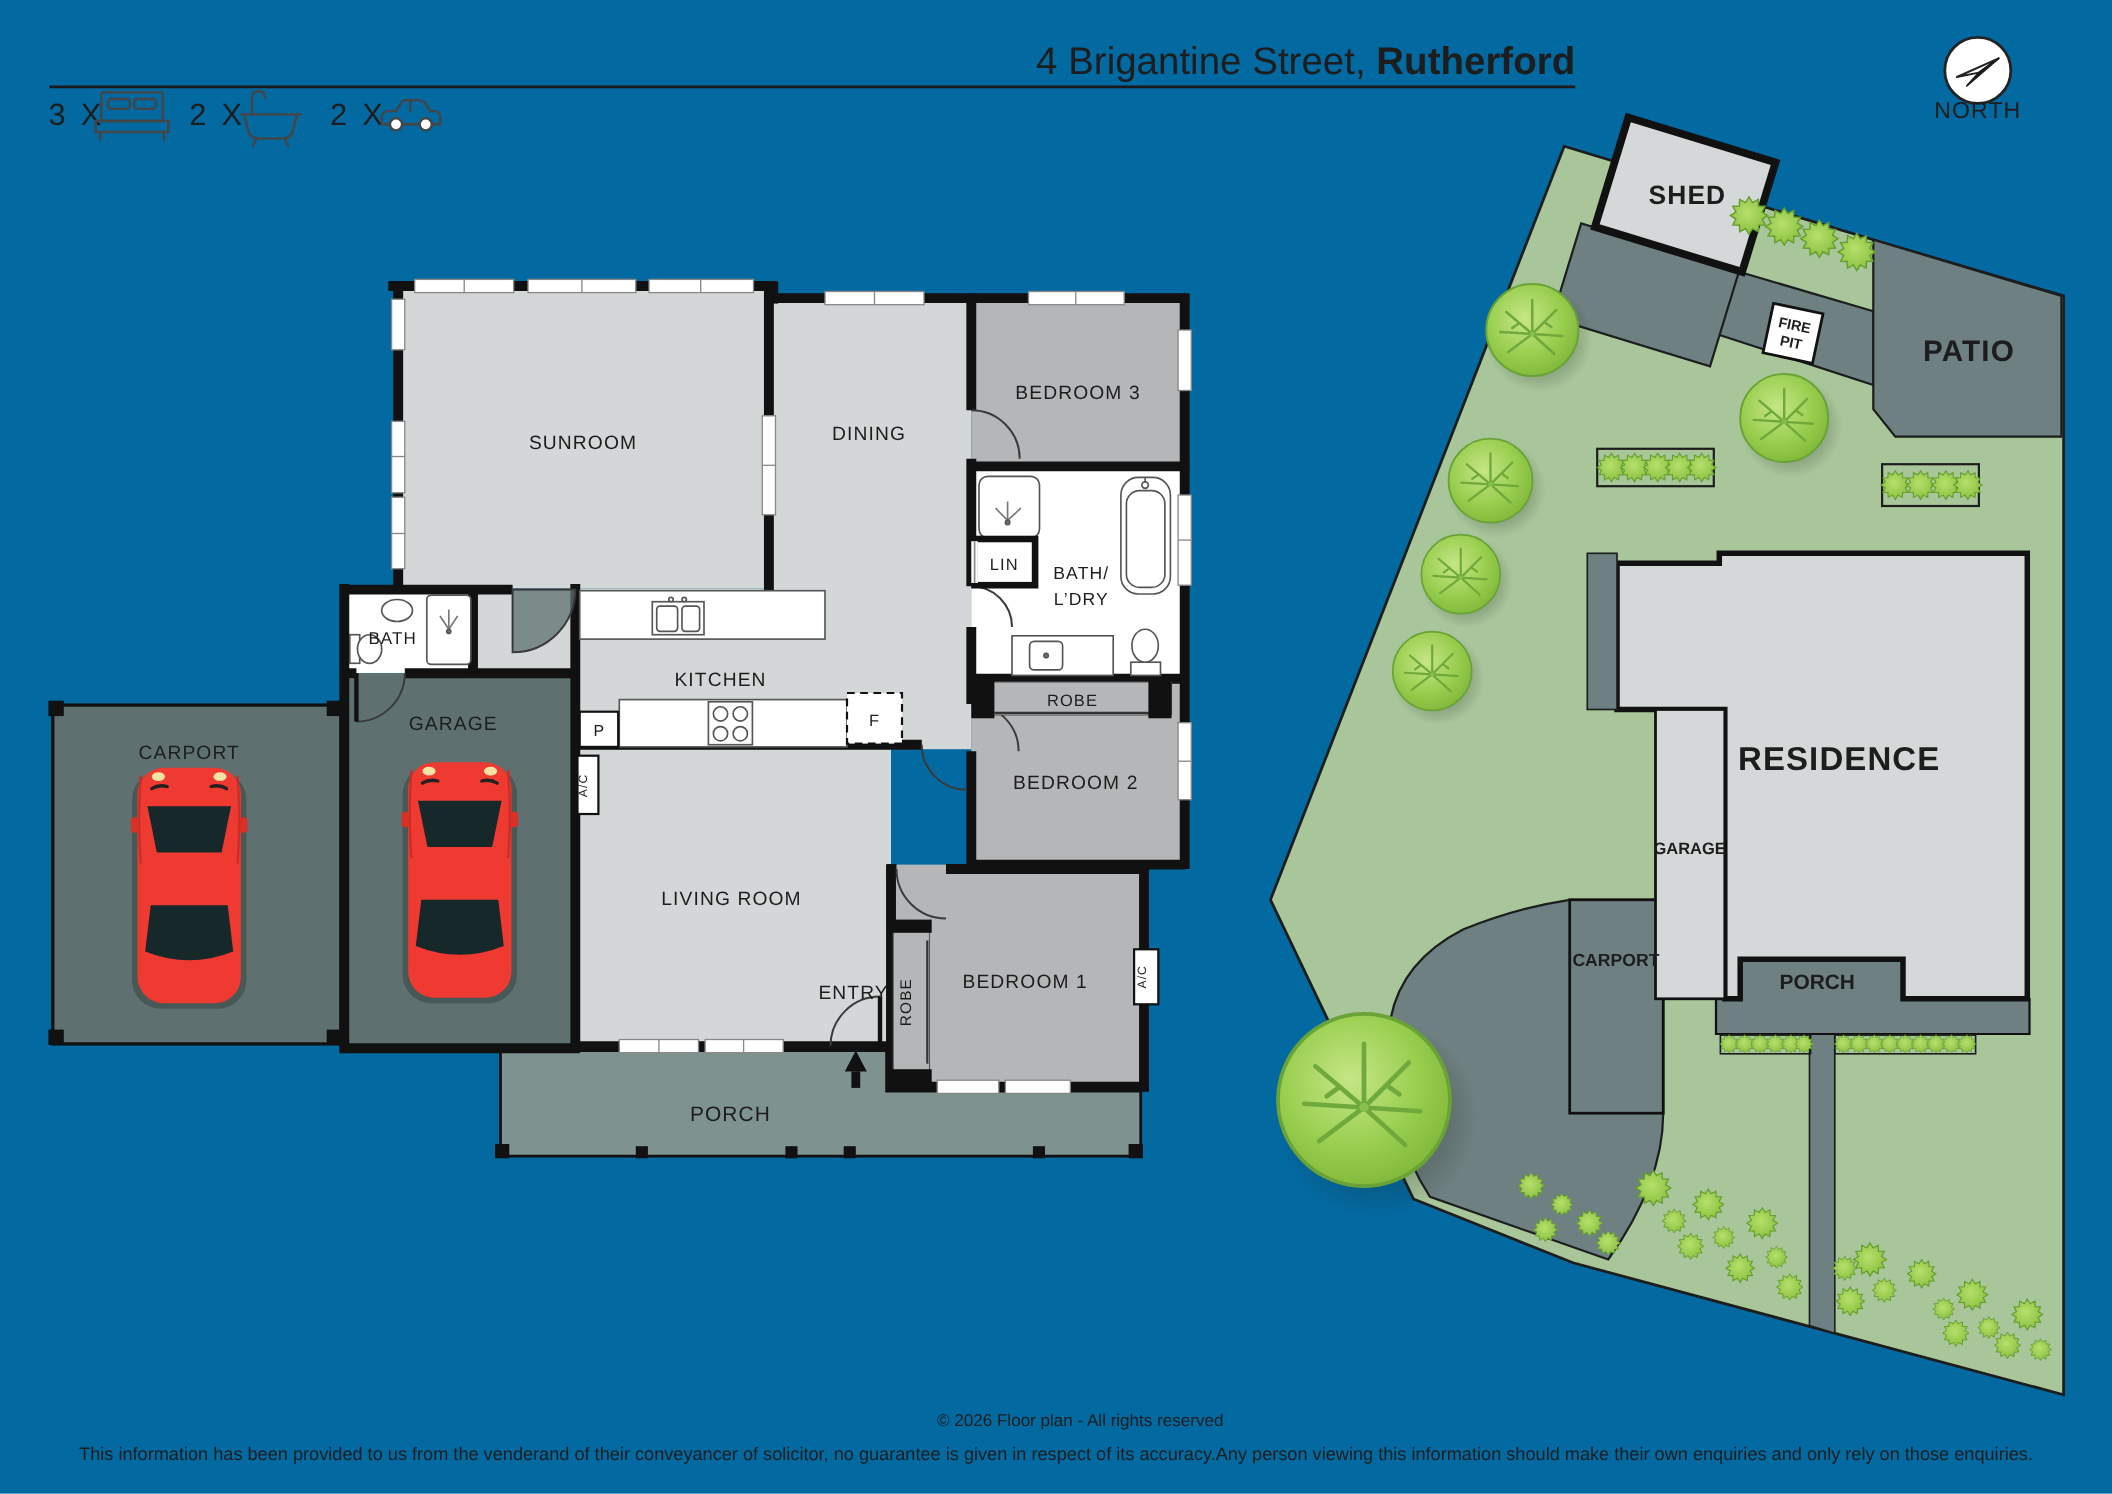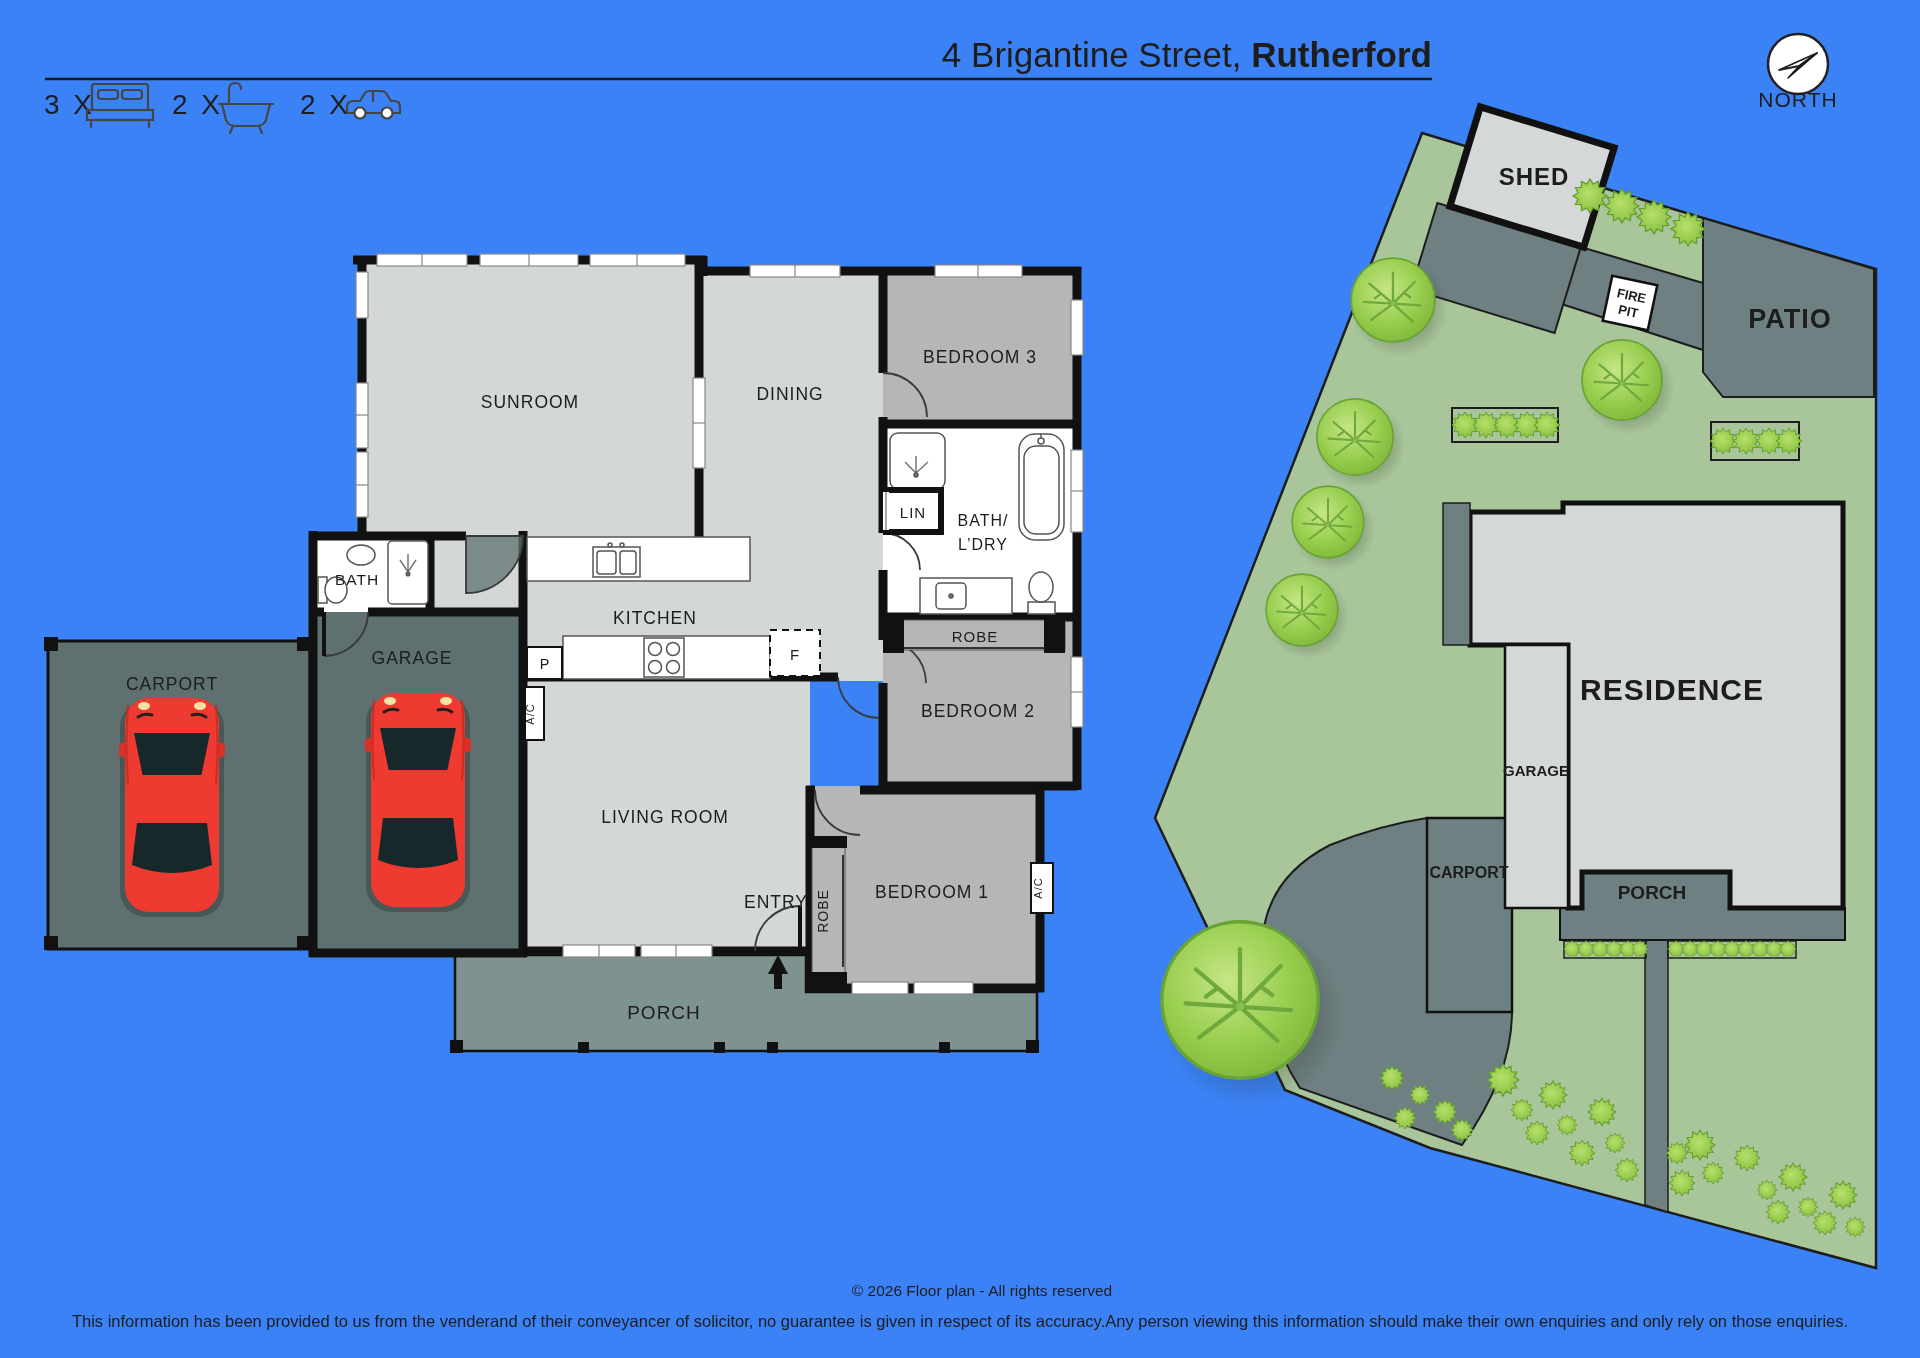--- a/index.html
+++ b/index.html
@@ -3,7 +3,7 @@
 <meta charset="utf-8">
 <style>
   html,body{margin:0;padding:0;background:#fff}
-  .page{position:relative;width:1920px;height:1358px;background:#3b82f6;overflow:hidden;font-family:"Liberation Sans",sans-serif}
+  .page{position:relative;width:1920px;height:1358px;background:#0369a1;overflow:hidden;font-family:"Liberation Sans",sans-serif}
   svg{display:block;font-family:"Liberation Sans",sans-serif}
   text{fill:#1d1d1d}
 </style>

